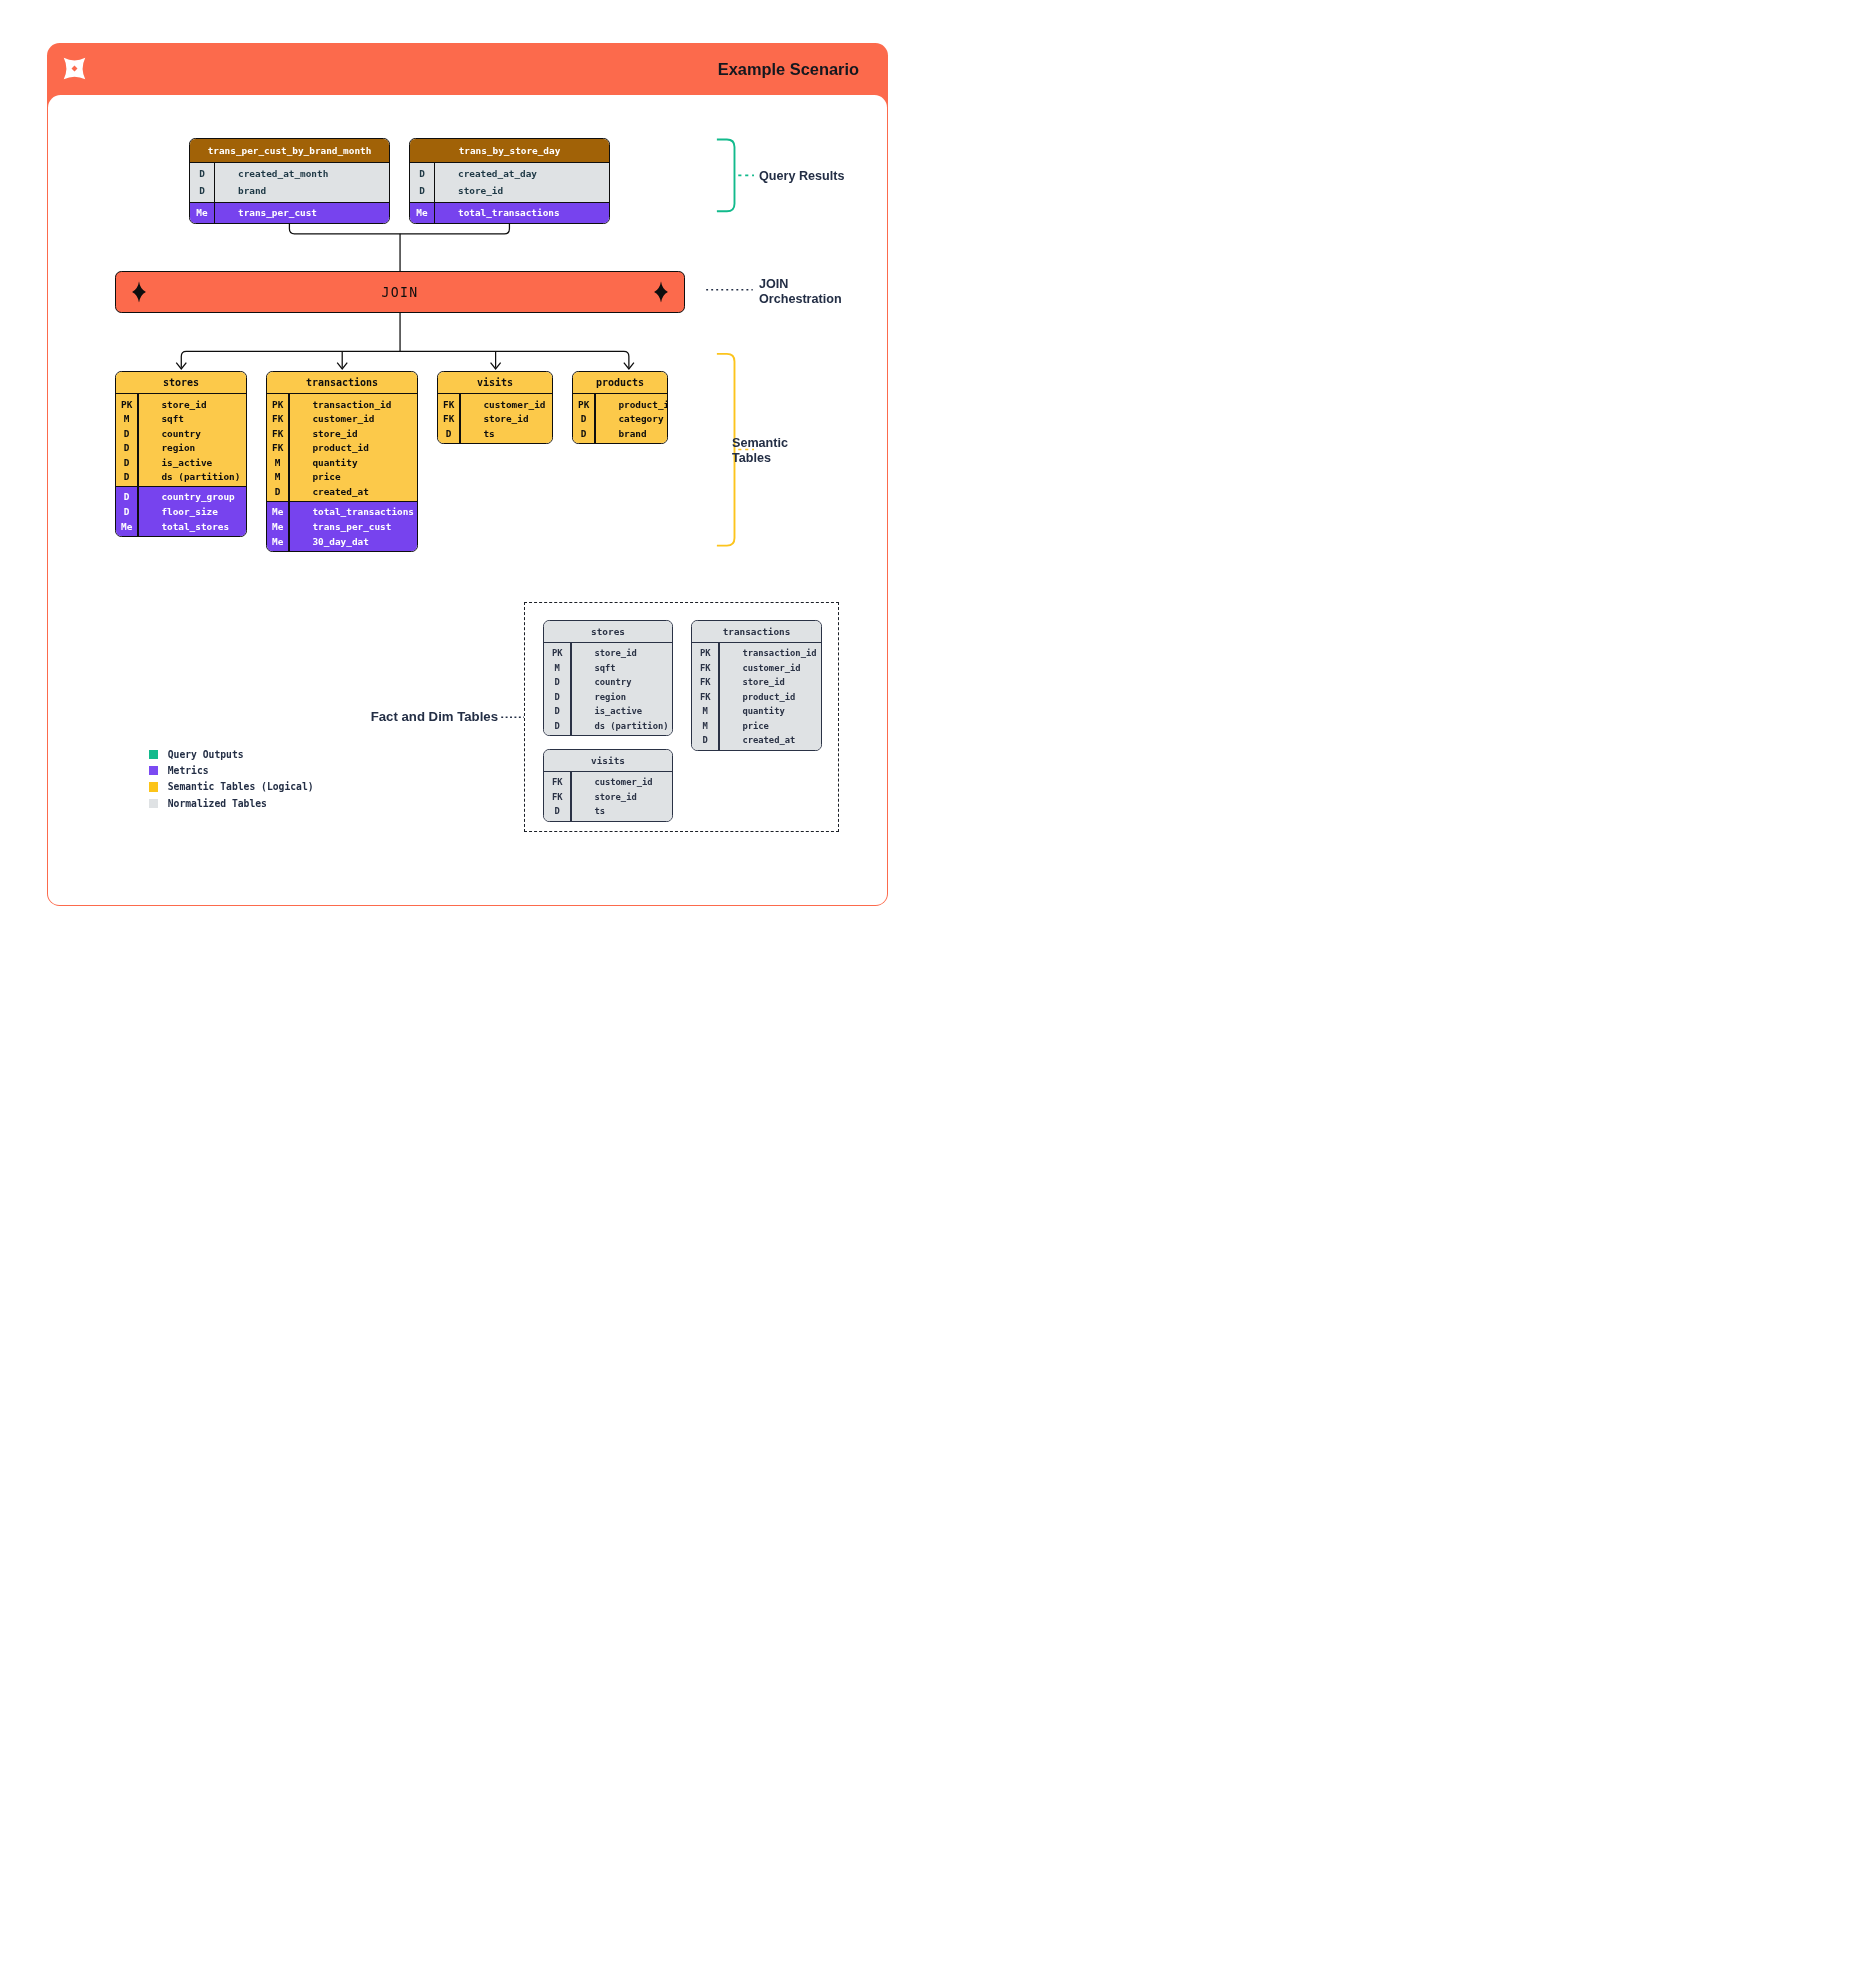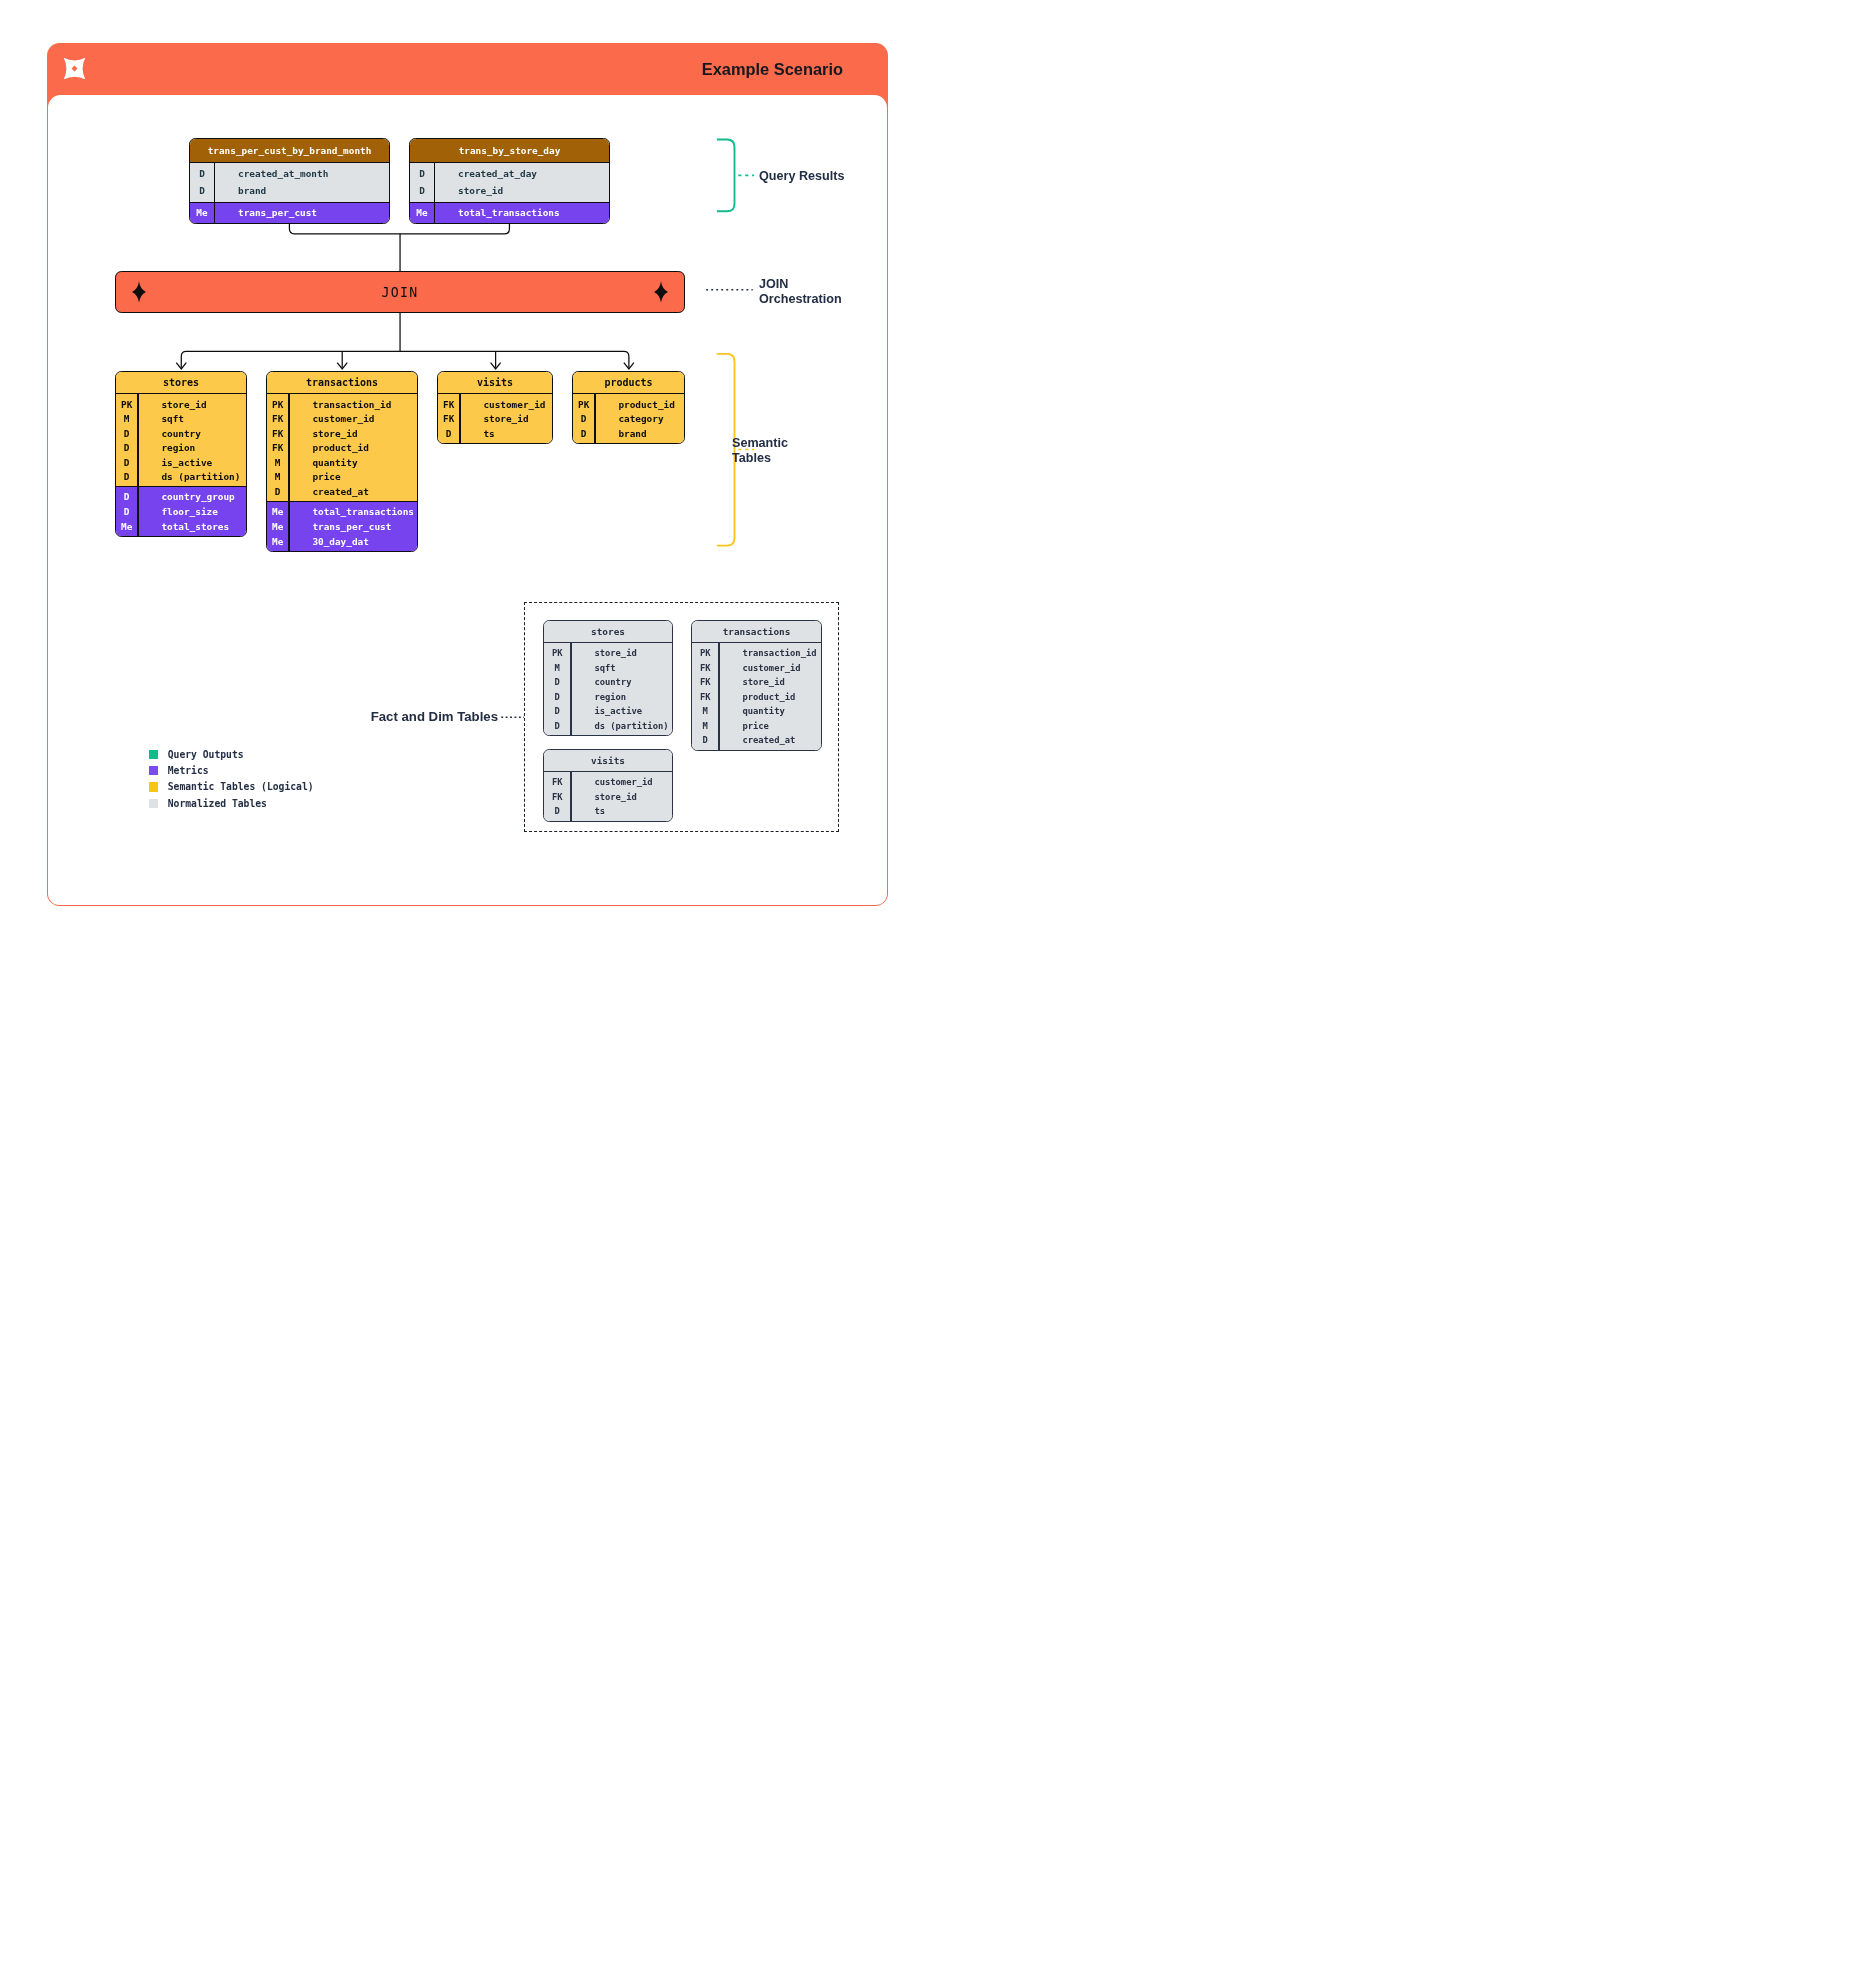--- a/index.html
+++ b/index.html
@@ -10,7 +10,7 @@
         background:#FC6A4C;border-radius:12.6px;}
   .card-body{position:absolute;left:1.3px;right:1.3px;top:52px;bottom:1.3px;
         background:#ffffff;border-radius:12.6px 12.6px 11.3px 11.3px;}
-  .card-header{position:absolute;left:0;top:0;right:16px;height:43px;}
+  .card-header{position:absolute;left:0;top:0;right:0;height:43px;}
   .logo{position:absolute;left:15px;top:13.2px;width:25px;height:25px;}
   .hdr-title{position:absolute;right:29px;top:0;height:52px;display:flex;align-items:center;
         font-family:"Liberation Sans",sans-serif;font-weight:700;font-size:16.4px;color:#14181f;}

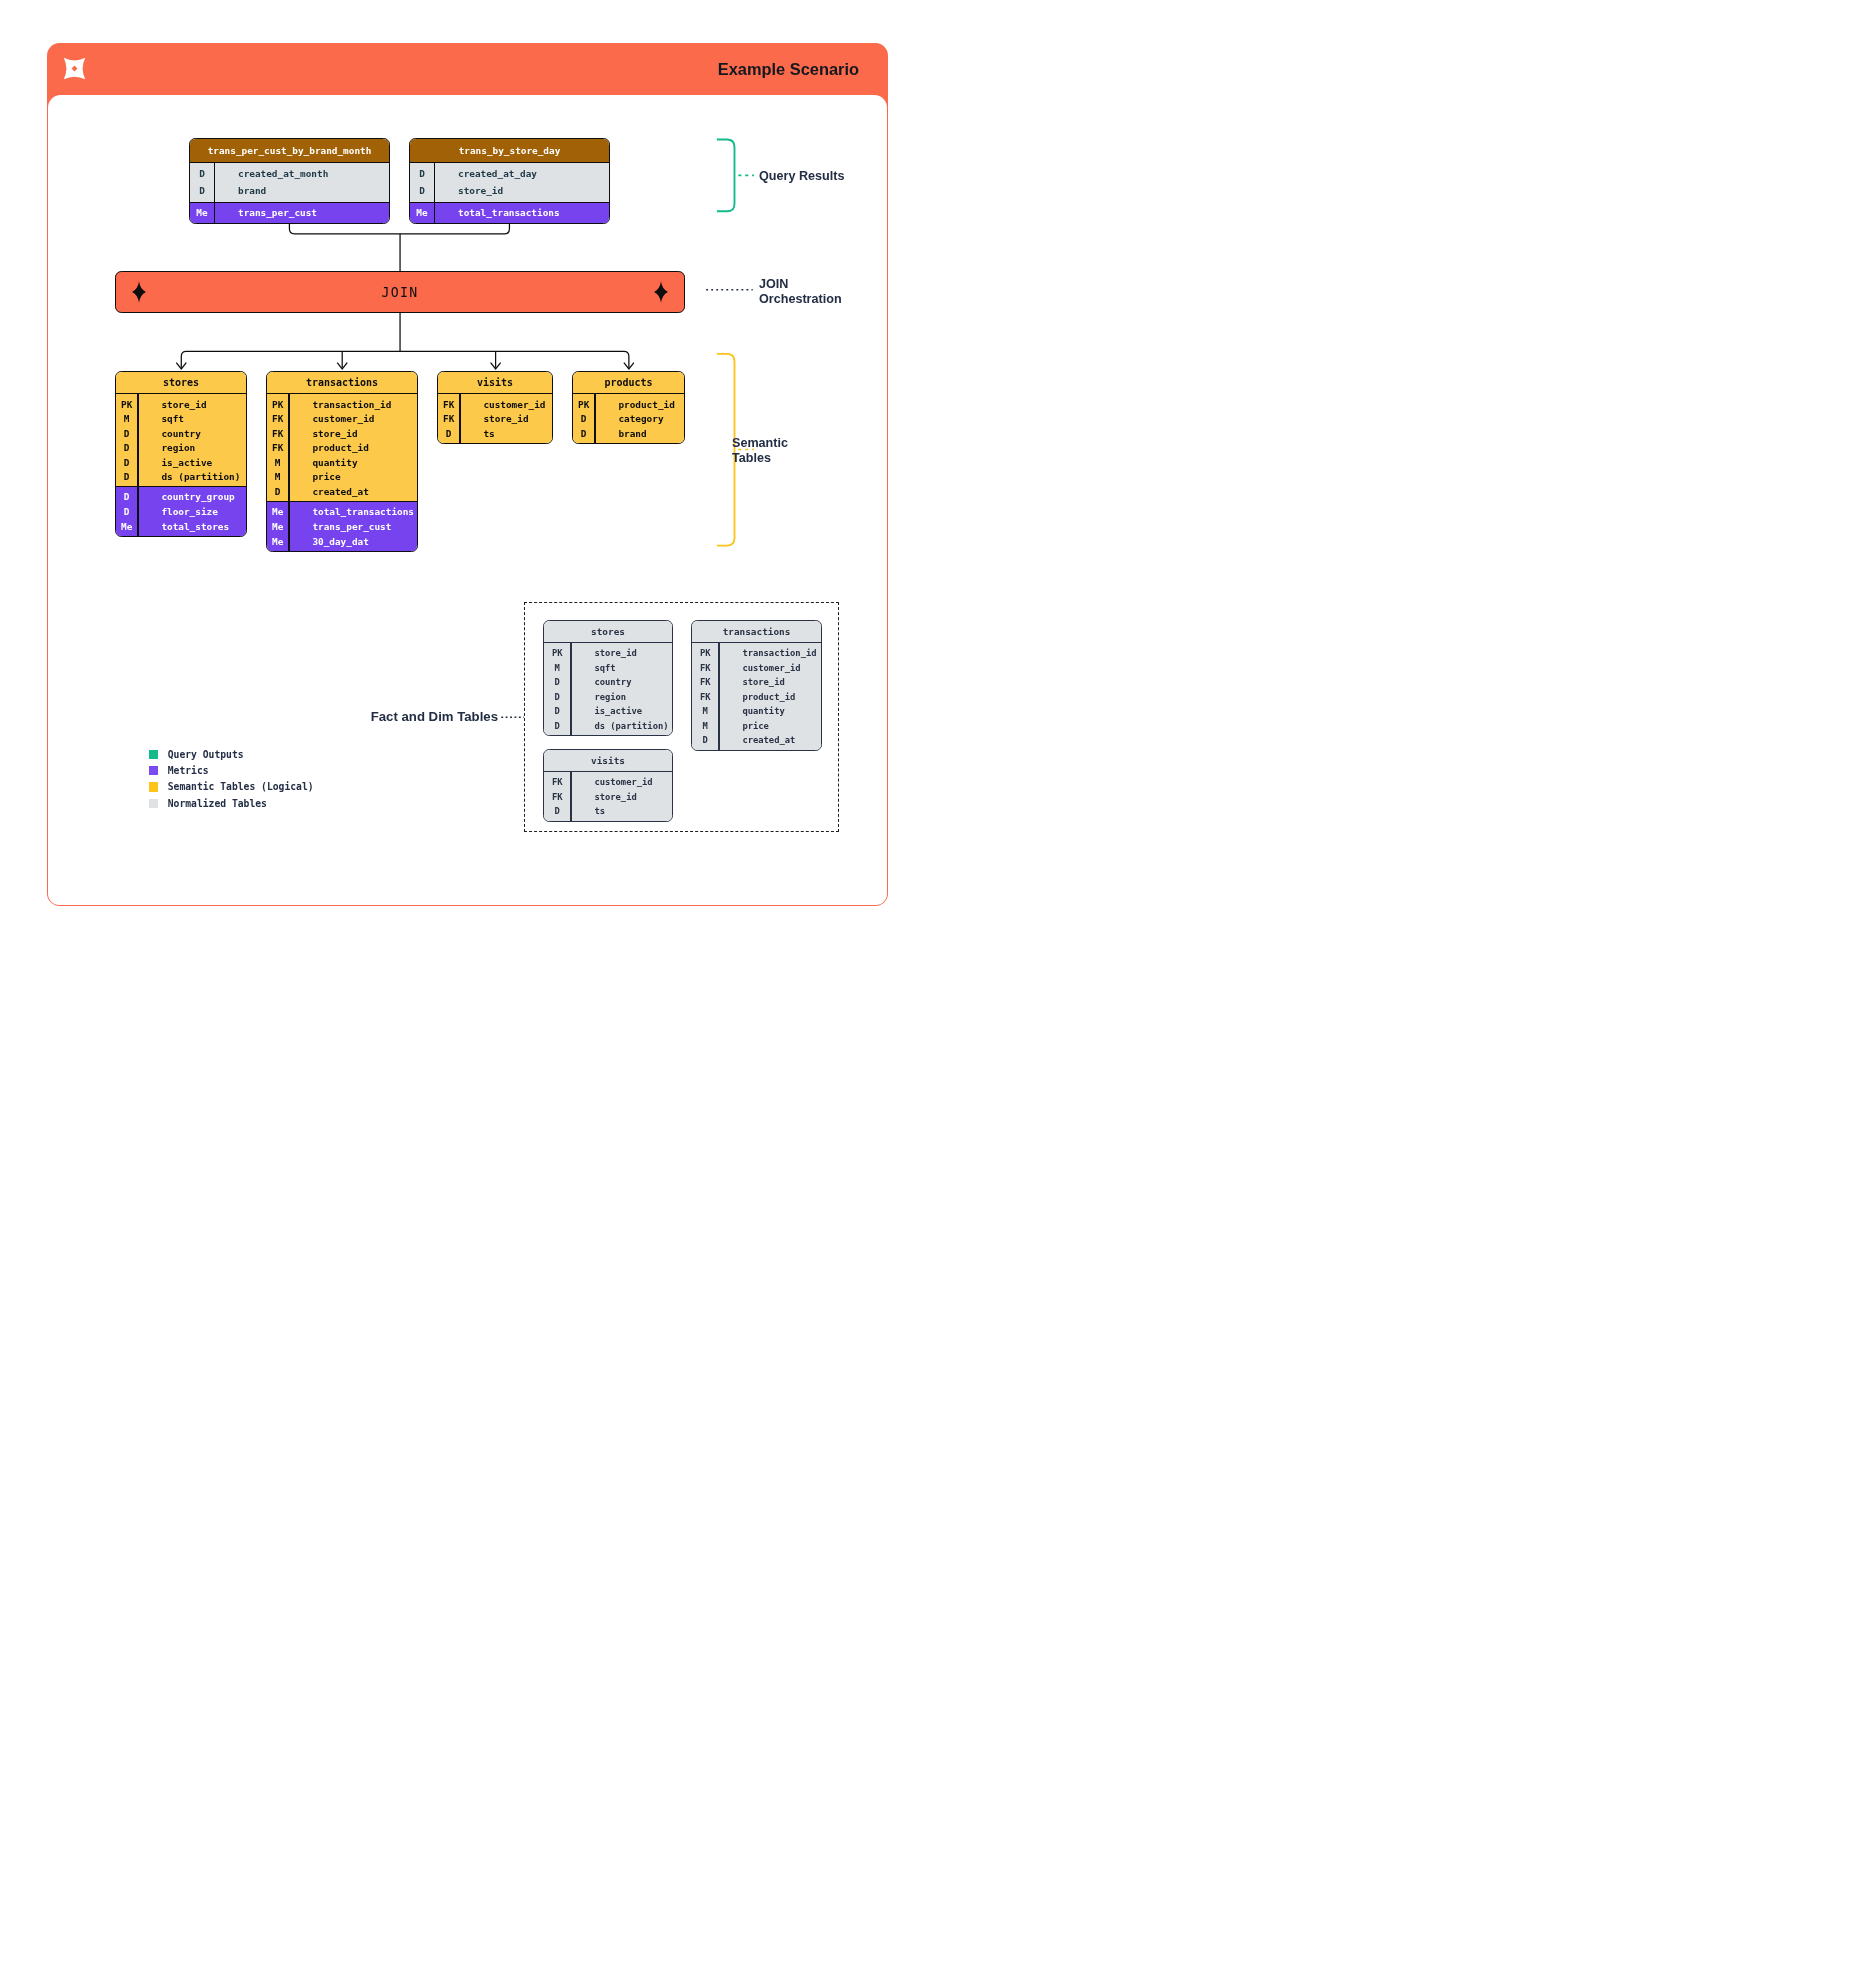--- a/index.html
+++ b/index.html
@@ -272,7 +272,7 @@
       </div>
   </div>
 
-  <div class="etable st" style="left:572px;top:371px;width:113px;">
+  <div class="etable st" style="left:572px;top:371px;width:96px;">
     <div class="thead">products</div>
     <div class="sec sec-fields">
         <div class="trow">

